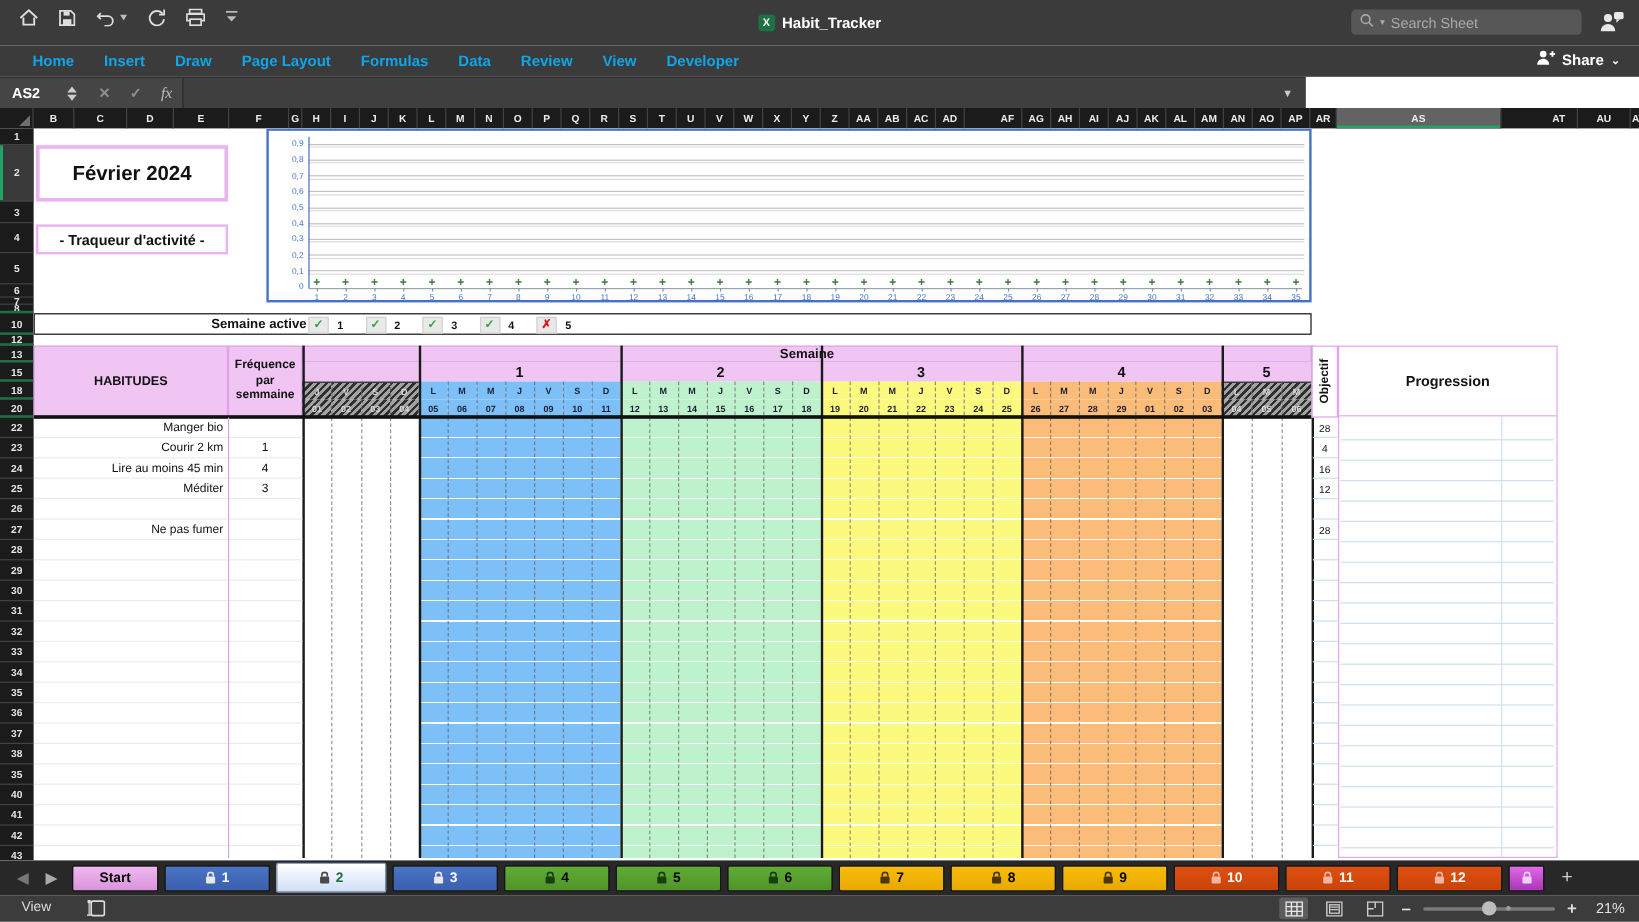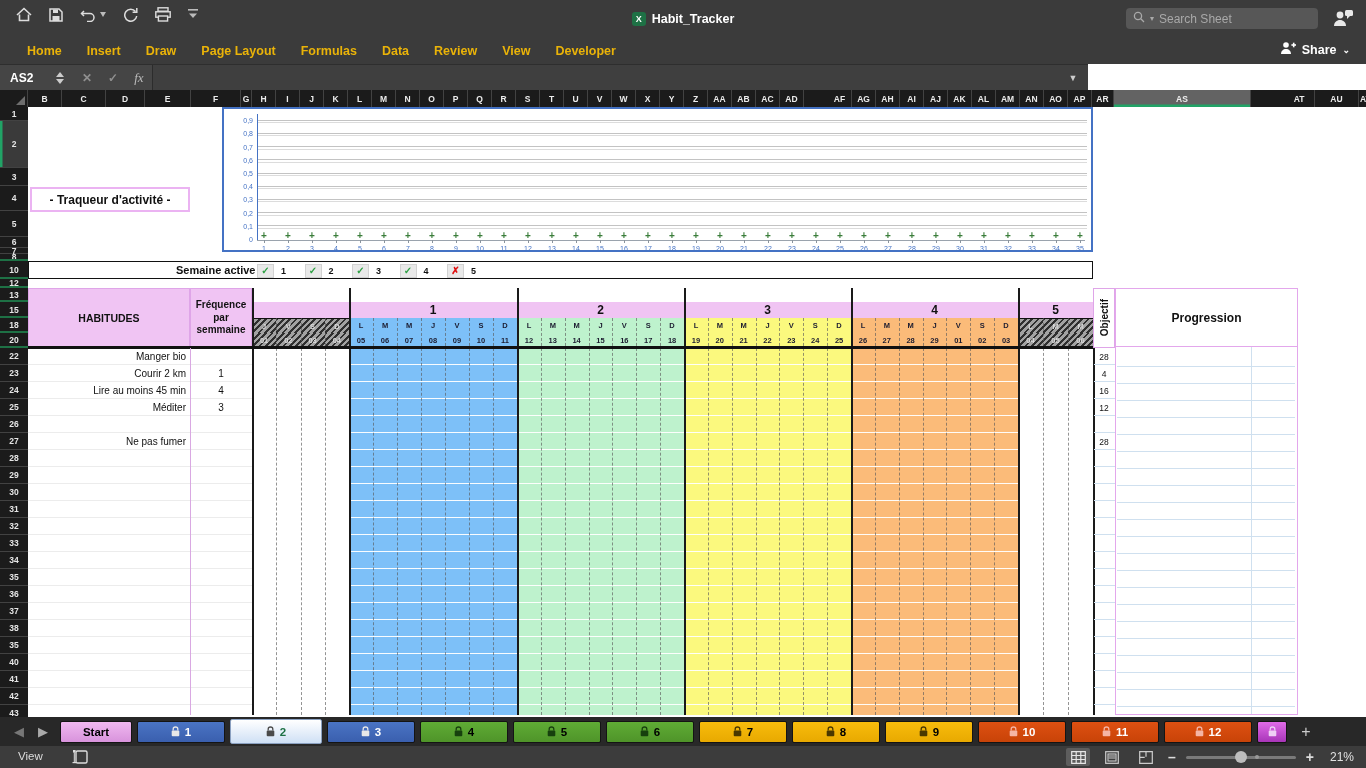--- a/index.html
+++ b/index.html
@@ -19,7 +19,7 @@
   
   .ribbon{position:absolute;top:38px;left:0;width:1366px;height:26px;background:#3b3b3b;display:flex;align-items:center;}
   .rtabs{display:flex;gap:25px;padding-left:27px;}
-  .rtab{color:#eab308;font-size:12.5px;font-weight:bold;white-space:nowrap;cursor:default;}
+  .rtab{color:#0ea5e9;font-size:12.5px;font-weight:bold;white-space:nowrap;cursor:default;}
   .sharebtn{position:absolute;right:16px;top:3px;display:flex;align-items:center;gap:6px;color:#fff;font-size:12.5px;font-weight:bold;}
   
   .fbar{position:absolute;top:64px;left:0;width:1088px;height:26px;background:#454545;border-top:1px solid #2e2e2e;

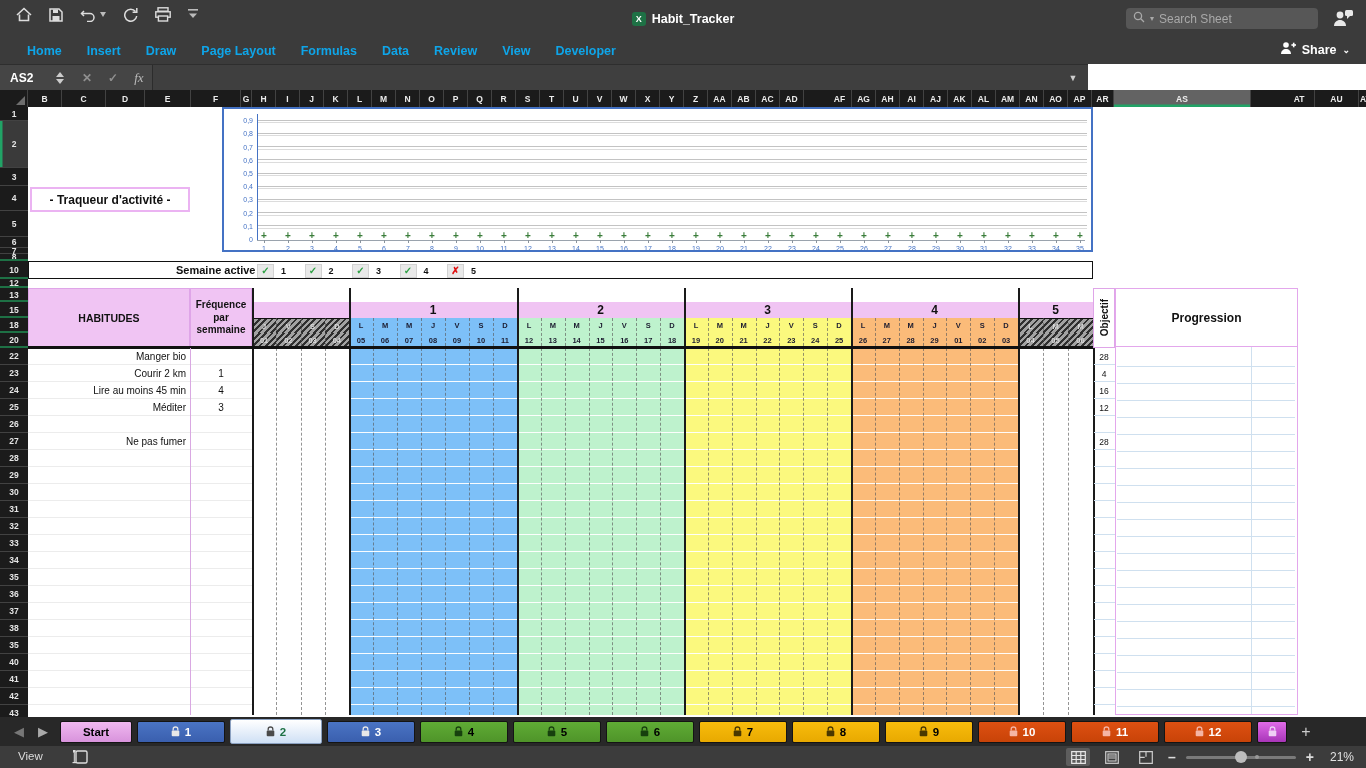--- a/index.html
+++ b/index.html
@@ -322,6 +322,9 @@
       </div>
     <div class="cells" id="cells">
 
+      <div class="abs titlebox" style="left:2px;top:14px;width:160px;height:47px;">
+        <span>Février 2024</span>
+      </div>
       <div class="abs subbox" style="left:2px;top:80px;width:160px;height:25px;">
         <span>- Traqueur d'activité -</span>
       </div>

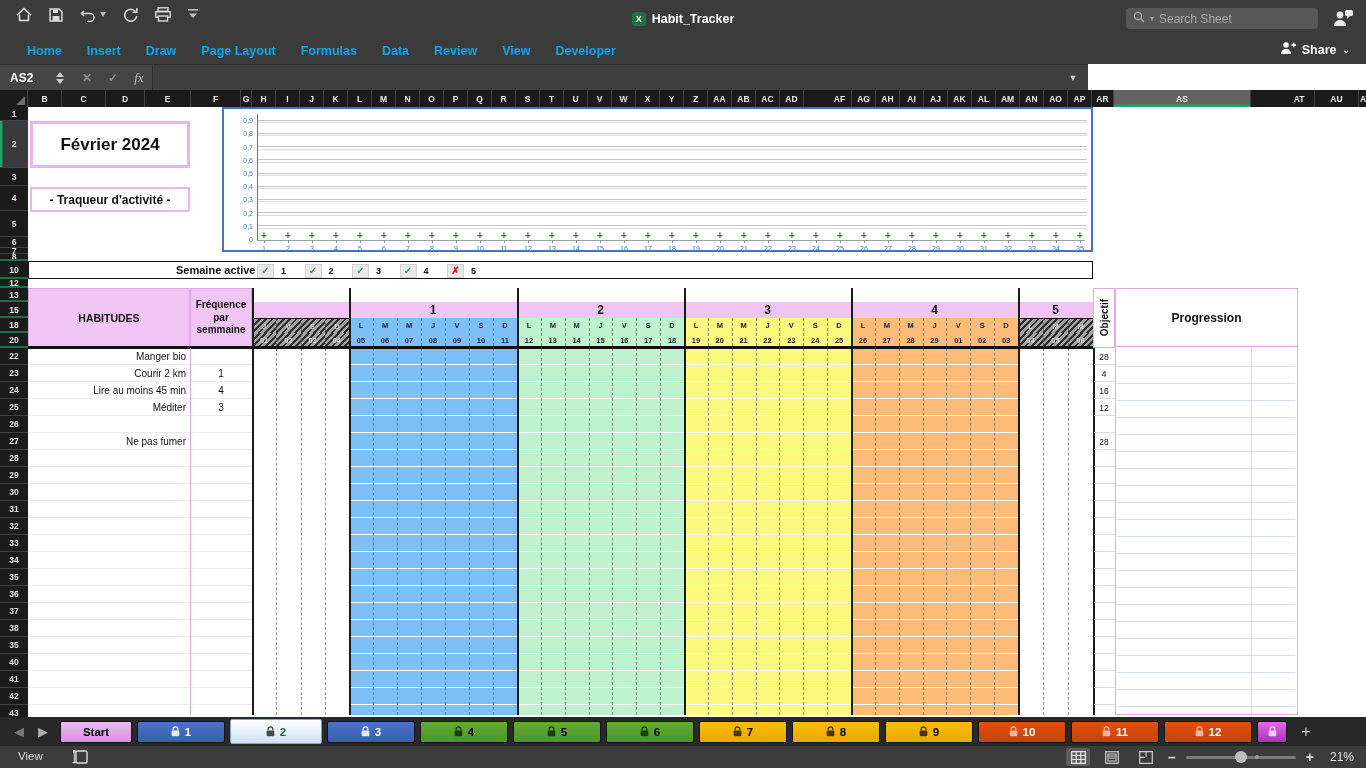--- a/index.html
+++ b/index.html
@@ -499,6 +499,9 @@
       </div>
       <div class="abs pink thbox" style="left:162px;top:181px;width:62px;height:60px;font-size:10px;text-align:center;line-height:1.25;">
         <span style="display:block;width:58px;">Fréquence par semmaine</span>
+      </div>
+      <div class="abs pink thbox" style="left:224px;top:181px;width:841px;height:14px;font-size:11px;border:1px solid #DFA5E8;">
+        <span>Semaine</span>
       </div>
       <div class="abs pink" style="left:224px;top:195px;width:841px;height:16px;"></div>
 

